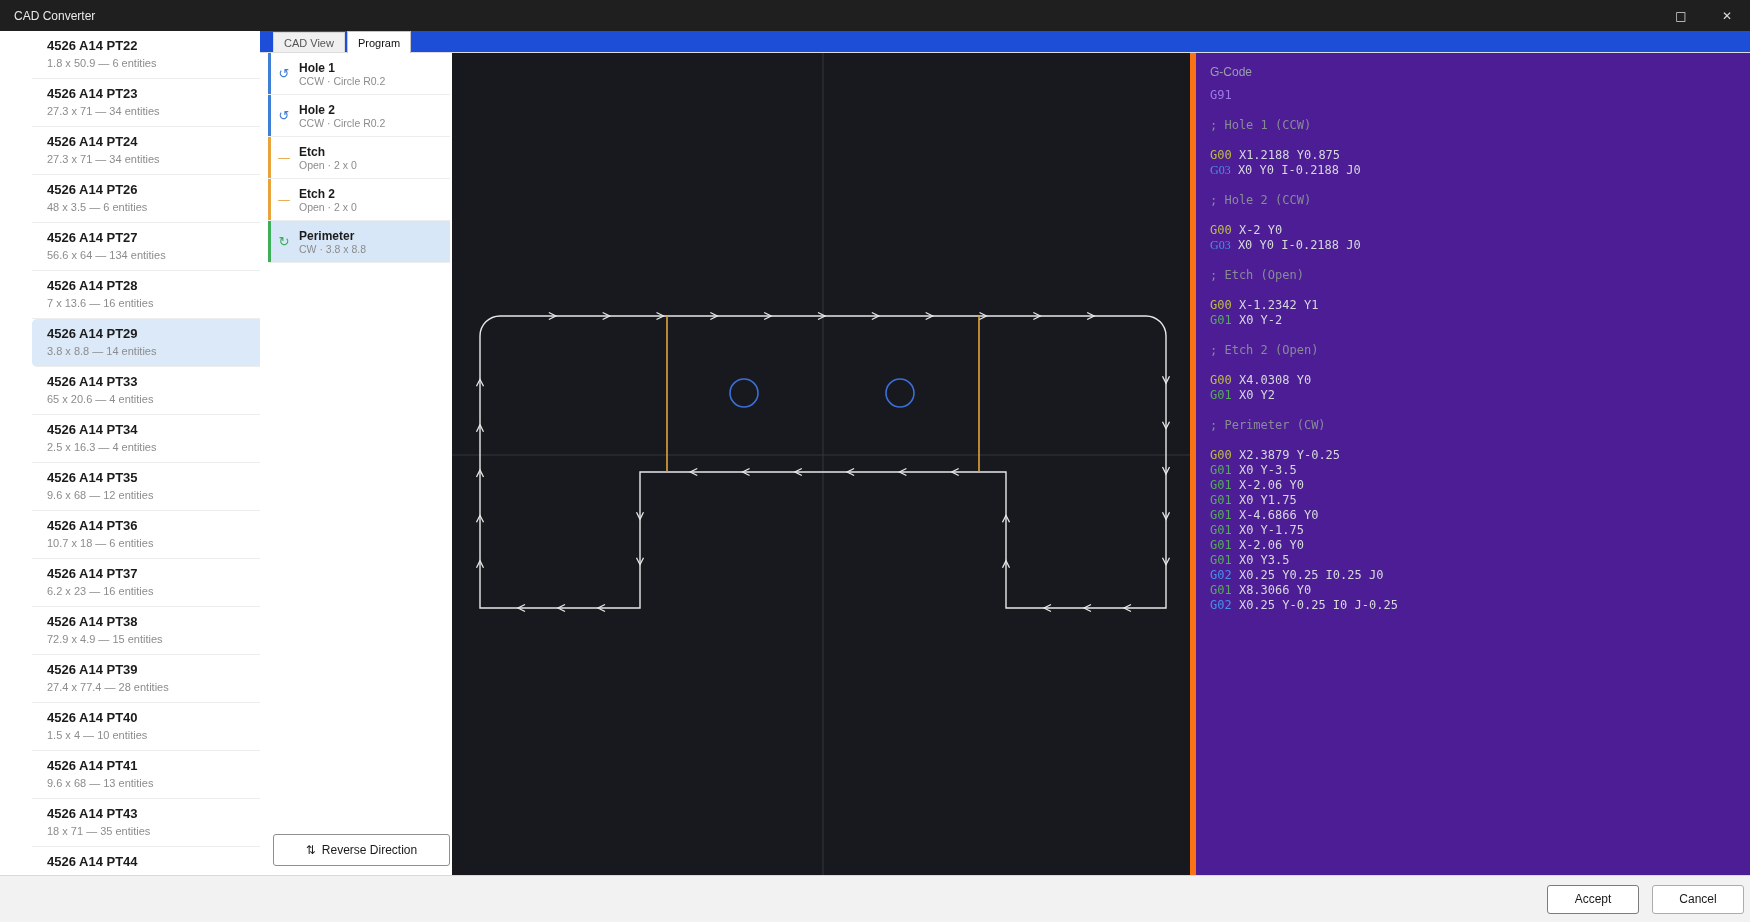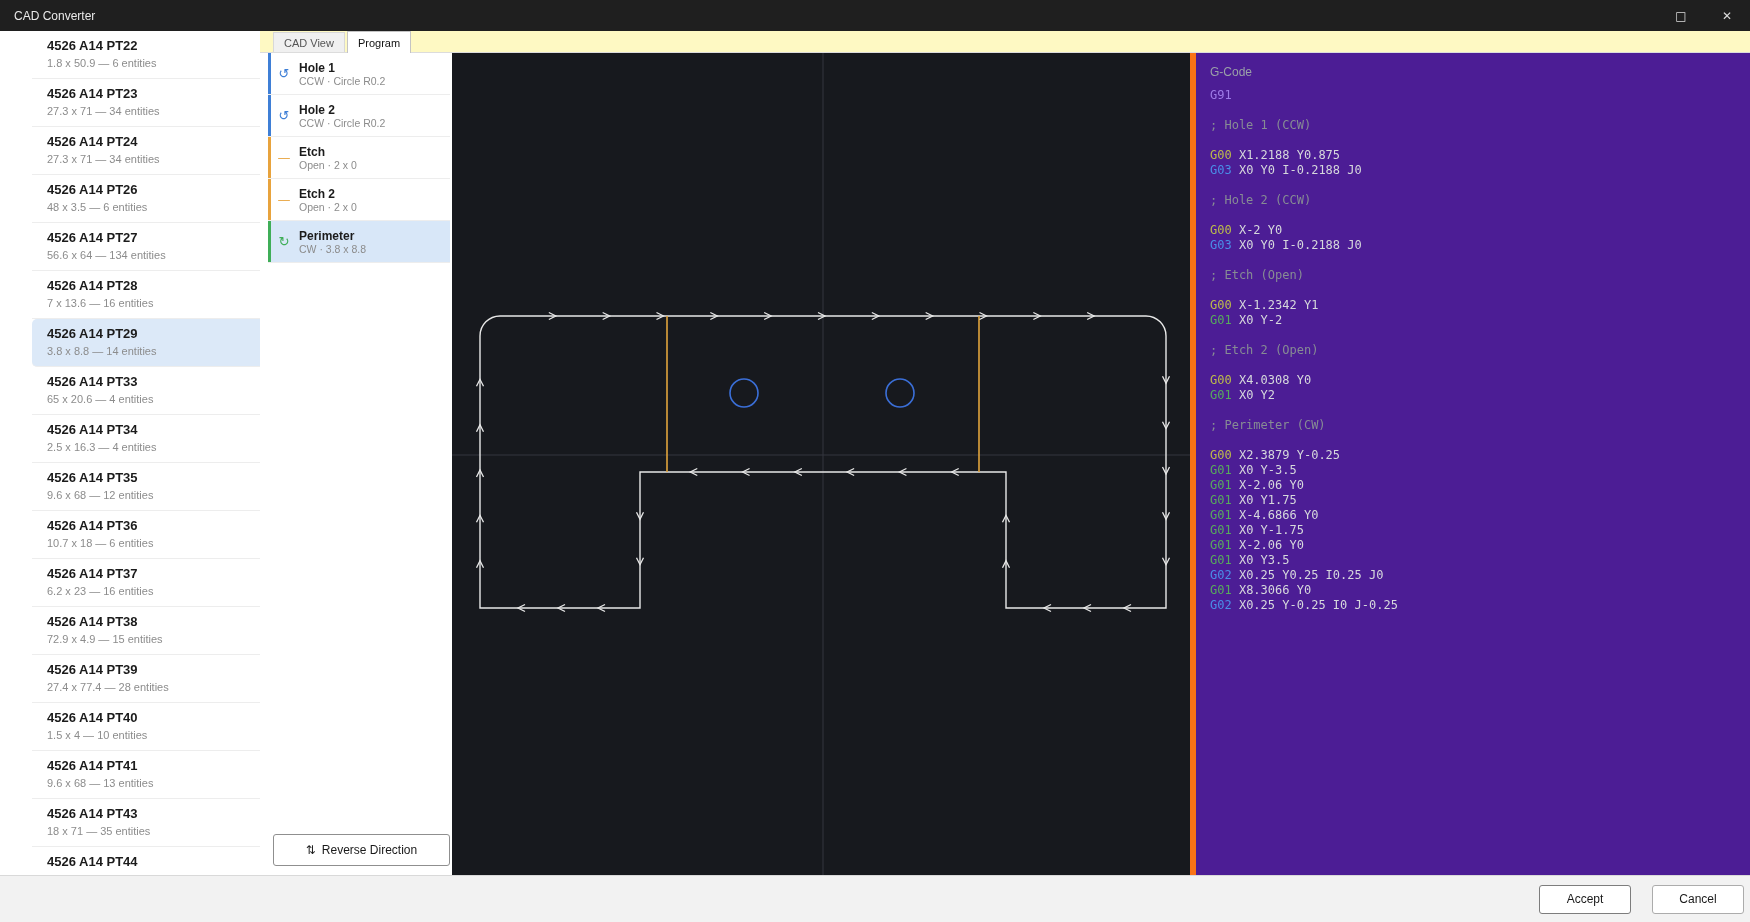--- a/index.html
+++ b/index.html
@@ -22,7 +22,7 @@
   .sidebar-scroll { position:absolute; right:3px; top:289px; width:4px; height:294px; background:#c5c5c5; border-radius:2px; }
 
   
-  .tabstrip { position:absolute; top:31px; left:260px; right:0; height:22px; background:#fef9c3; border-bottom:1px solid #dcdcdc; display:flex; align-items:flex-end; padding-left:13px; z-index:5; }
+  .tabstrip { position:absolute; top:31px; left:260px; right:0; height:22px; background:#1d4ed8; border-bottom:1px solid #dcdcdc; display:flex; align-items:flex-end; padding-left:13px; z-index:5; }
   .tab { height:20px; padding:0 10px; font-size:11px; display:flex; align-items:center; border:1px solid #d8d8d8; border-bottom:none; background:#f0f0f0; color:#555; margin-right:2px; }
   .tab.active { background:#ffffff; color:#111; font-weight:normal; height:22px; margin-bottom:-1px; border-color:#c4c4c4; z-index:6; }
 

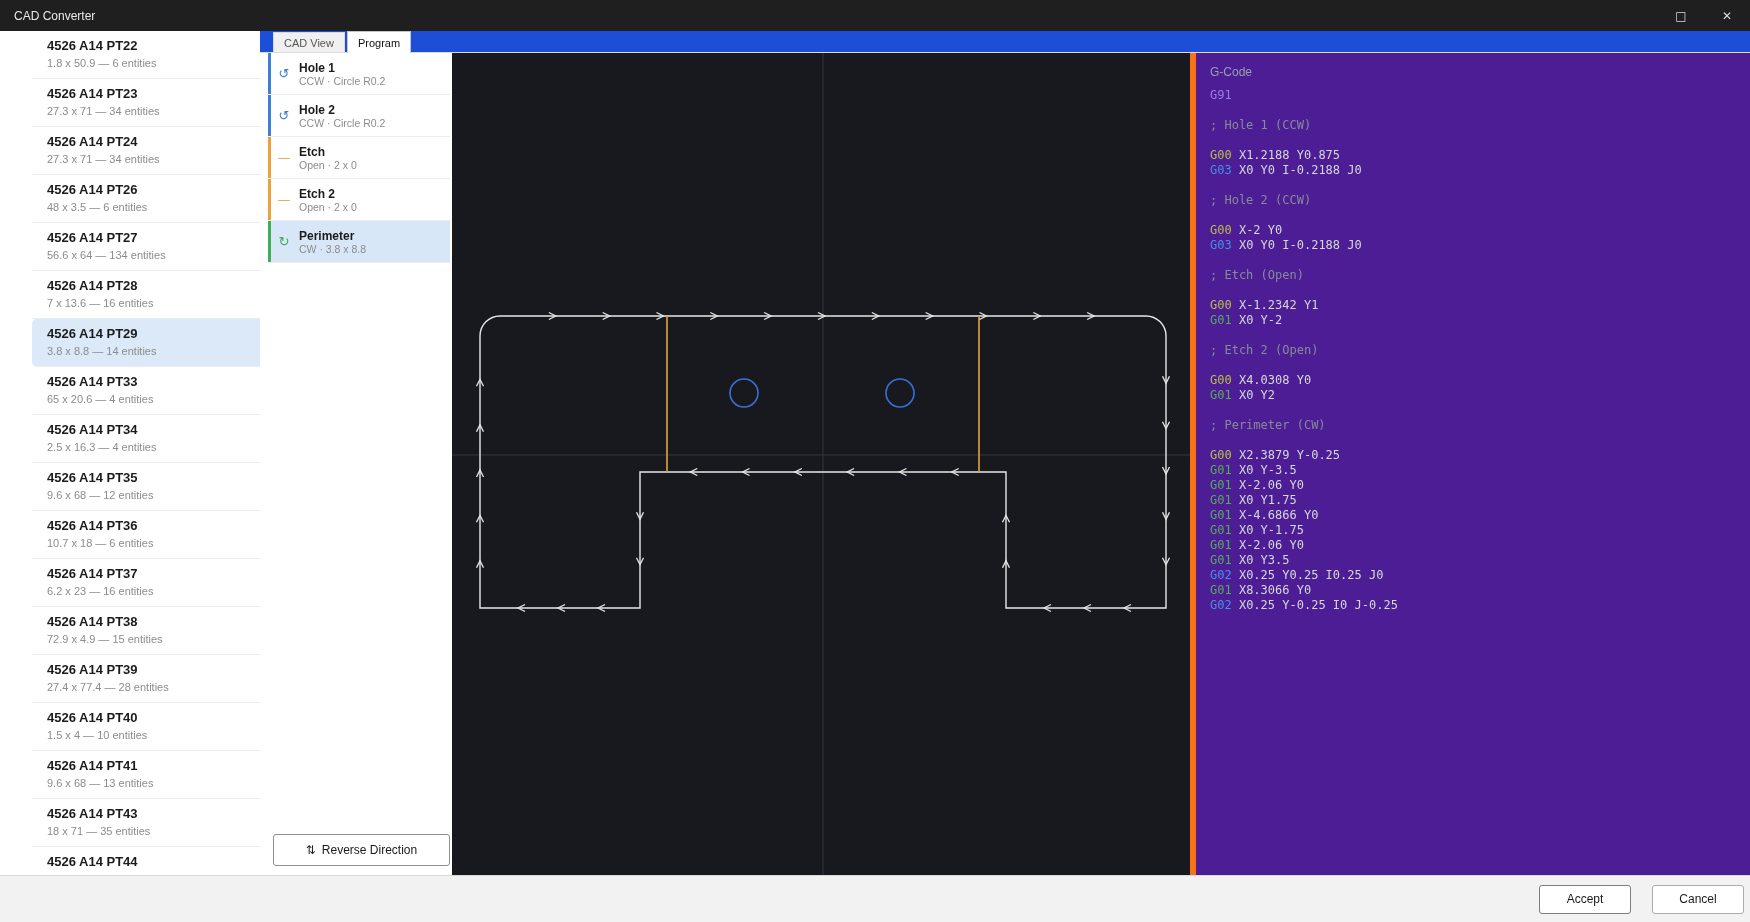--- a/index.html
+++ b/index.html
@@ -56,7 +56,7 @@
   .gc-g00 { color:var(--gc-g00); }
   .gc-g01 { color:var(--gc-g01); }
   .gc-g02 { color:var(--gc-g02); }
-  .gc-g03 { color:var(--gc-g03); }
+  .gc-g03 { color:var(--gc-g03);font-family:Liberation Serif, serif; }
 
   
   .bottombar { position:absolute; left:0; right:0; bottom:0; height:47px; background:#f2f2f2; border-top:1px solid #d9d9d9; display:flex; align-items:center; justify-content:flex-end; gap:21px; padding-right:6px; }

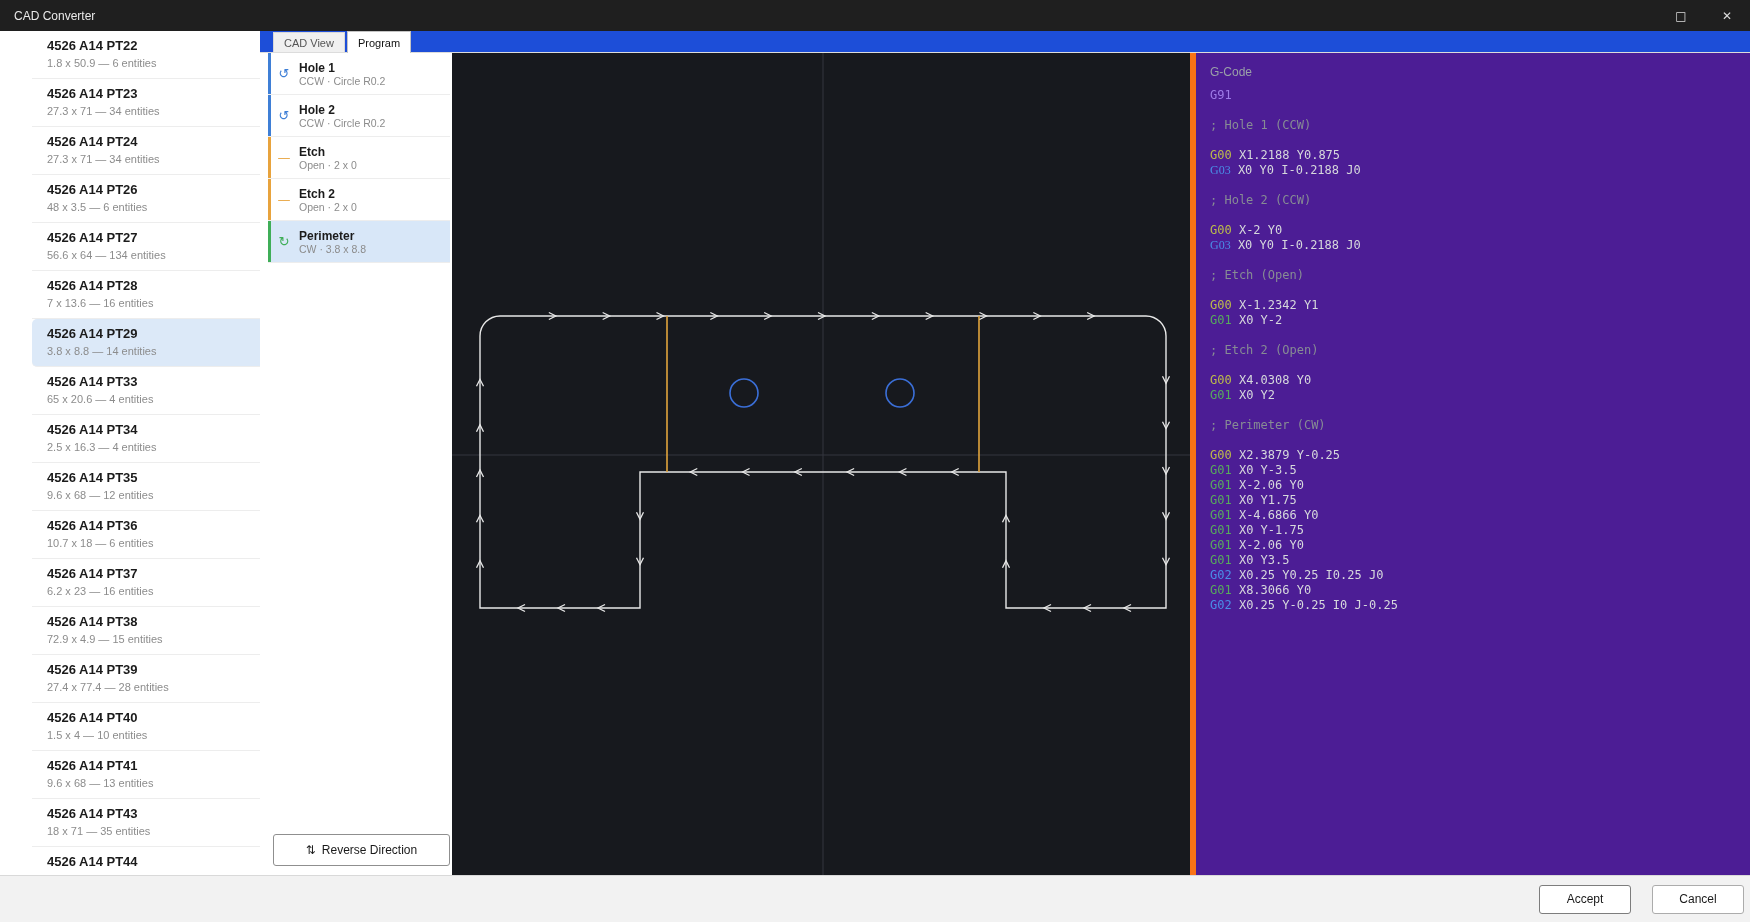--- a/index.html
+++ b/index.html
@@ -59,7 +59,7 @@
   .gc-g03 { color:var(--gc-g03);font-family:Liberation Serif, serif; }
 
   
-  .bottombar { position:absolute; left:0; right:0; bottom:0; height:47px; background:#f2f2f2; border-top:1px solid #d9d9d9; display:flex; align-items:center; justify-content:flex-end; gap:21px; padding-right:6px; }
+  .bottombar { position:absolute; left:0; right:0; bottom:0; height:47px; background:#f2f2f2; border-top:1px solid #d9d9d9; display:flex; align-items:center; justify-content:flex-end; gap:13px; padding-right:6px; }
   .btn { height:29px; min-width:92px; background:#fff; border:1px solid #acacac; border-radius:3px; font-family:inherit; font-size:12px; color:#1a1a1a; cursor:default; }
   .btn.accept { border-color:#7d7d7d; }
 </style>

